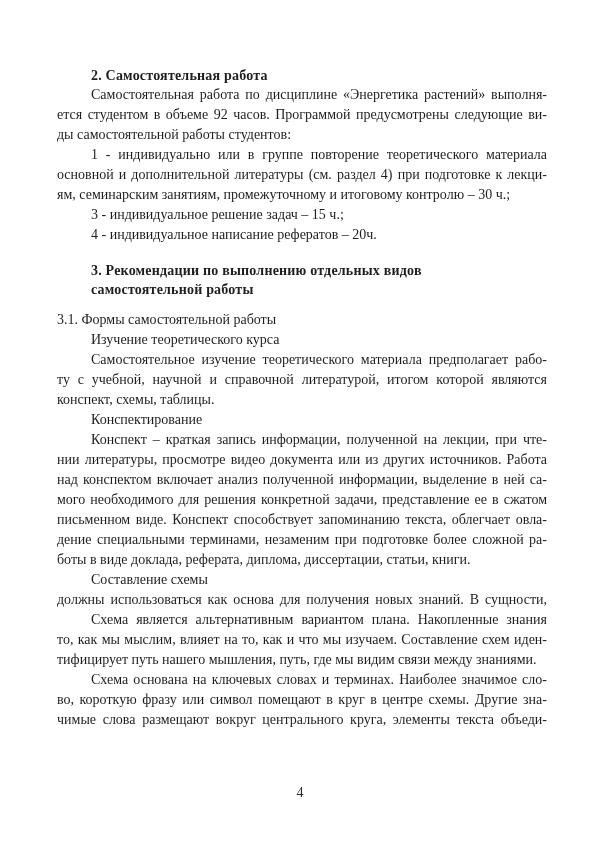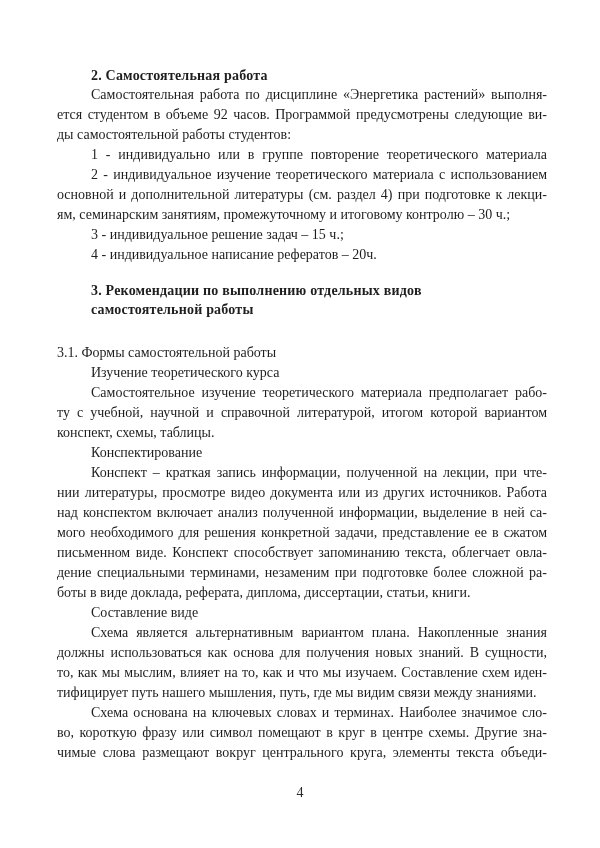--- a/index.html
+++ b/index.html
@@ -75,7 +75,6 @@
         <div class="tline indent jl">1 - индивидуально или в группе повторение теоретического материала</div>
       </div>
       <div class="block block-para">
-        <div class="tline indent jl">2 - индивидуальное изучение теоретического материала с использованием</div>
         <div class="tline jl">основной и дополнительной литературы (см. раздел 4) при подготовке к лекци-</div>
         <div class="tline">ям, семинарским занятиям, промежуточному и итоговому контролю – 30 ч.;</div>
       </div>

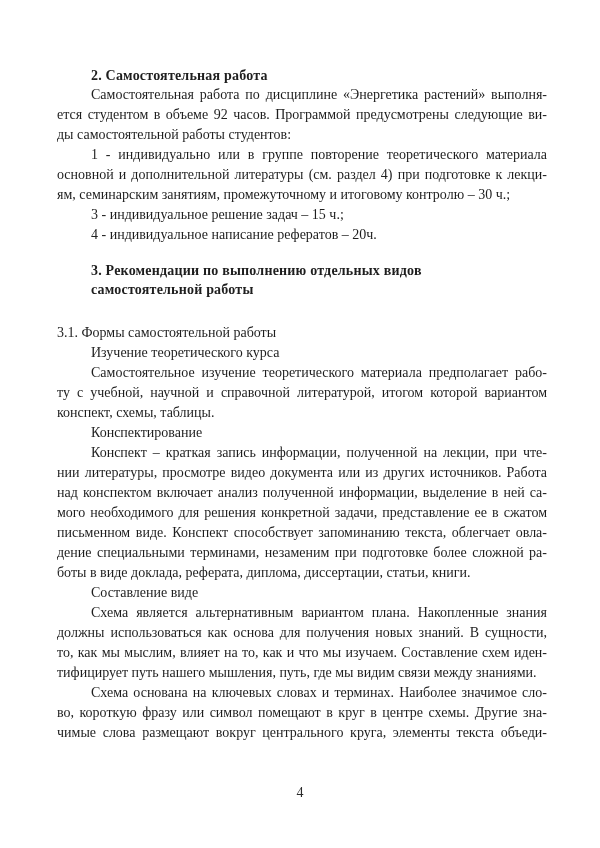--- a/index.html
+++ b/index.html
@@ -46,7 +46,7 @@
     letter-spacing: 0.2px;
   }
   .block-heading { margin-top: 16px; }
-  .block-heading + .block-line { margin-top: 24px; }
+  .block-heading + .block-line { margin-top: 11px; }
   .pagenum {
     position: absolute;
     bottom: 47px;

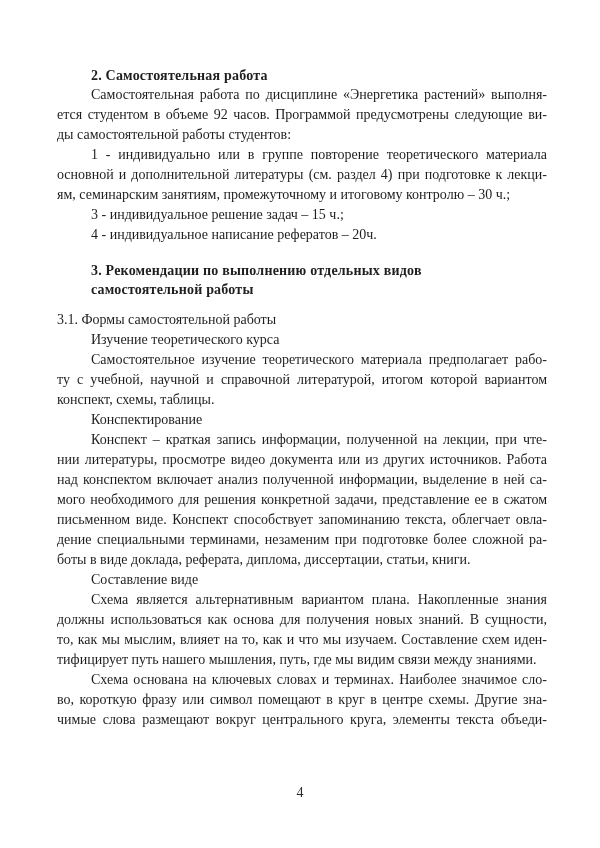--- a/index.html
+++ b/index.html
@@ -96,7 +96,7 @@
       </div>
       <div class="block block-para">
         <div class="tline indent jl">Самостоятельное изучение теоретического материала предполагает рабо-</div>
-        <div class="tline jl">ту с учебной, научной и справочной литературой, итогом которой вариантом</div>
+        <div class="tline jl">ту с учебной, научной и справочной литературой, итогом которой являются</div>
         <div class="tline">конспект, схемы, таблицы.</div>
       </div>
       <div class="block block-line">

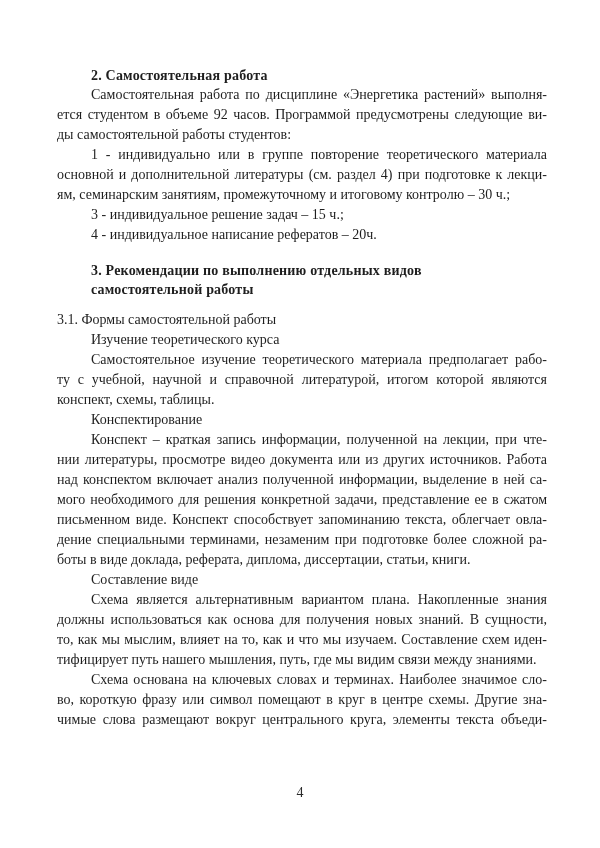--- a/index.html
+++ b/index.html
@@ -112,7 +112,7 @@
         <div class="tline">боты в виде доклада, реферата, диплома, диссертации, статьи, книги.</div>
       </div>
       <div class="block block-line">
-        <div class="tline indent">Составление виде</div>
+        <div class="tline indent">Составление схемы</div>
       </div>
       <div class="block block-para">
         <div class="tline indent jl">Схема является альтернативным вариантом плана. Накопленные знания</div>

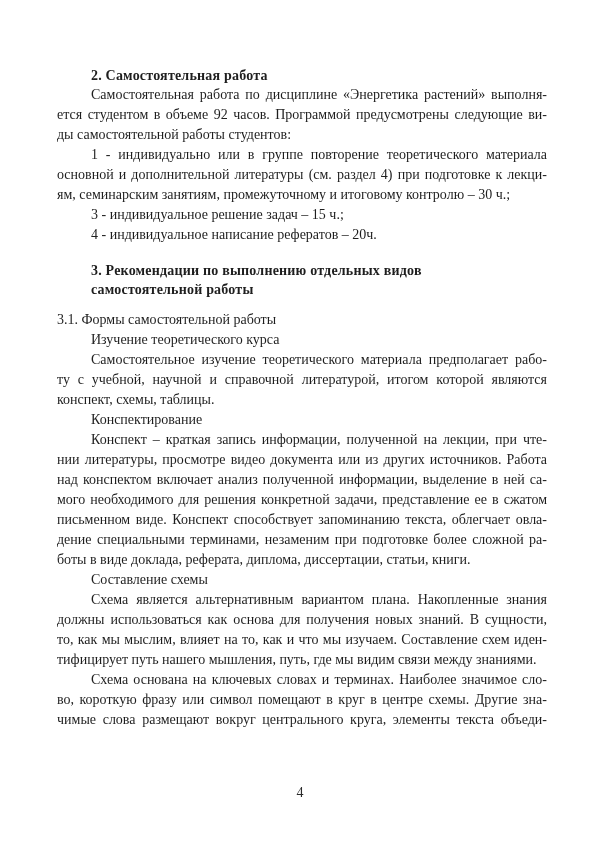--- a/index.html
+++ b/index.html
@@ -115,8 +115,8 @@
         <div class="tline indent">Составление схемы</div>
       </div>
       <div class="block block-para">
+        <div class="tline jl">должны использоваться как основа для получения новых знаний. В сущности,</div>
         <div class="tline indent jl">Схема является альтернативным вариантом плана. Накопленные знания</div>
-        <div class="tline jl">должны использоваться как основа для получения новых знаний. В сущности,</div>
         <div class="tline jl">то, как мы мыслим, влияет на то, как и что мы изучаем. Составление схем иден-</div>
         <div class="tline">тифицирует путь нашего мышления, путь, где мы видим связи между знаниями.</div>
       </div>

